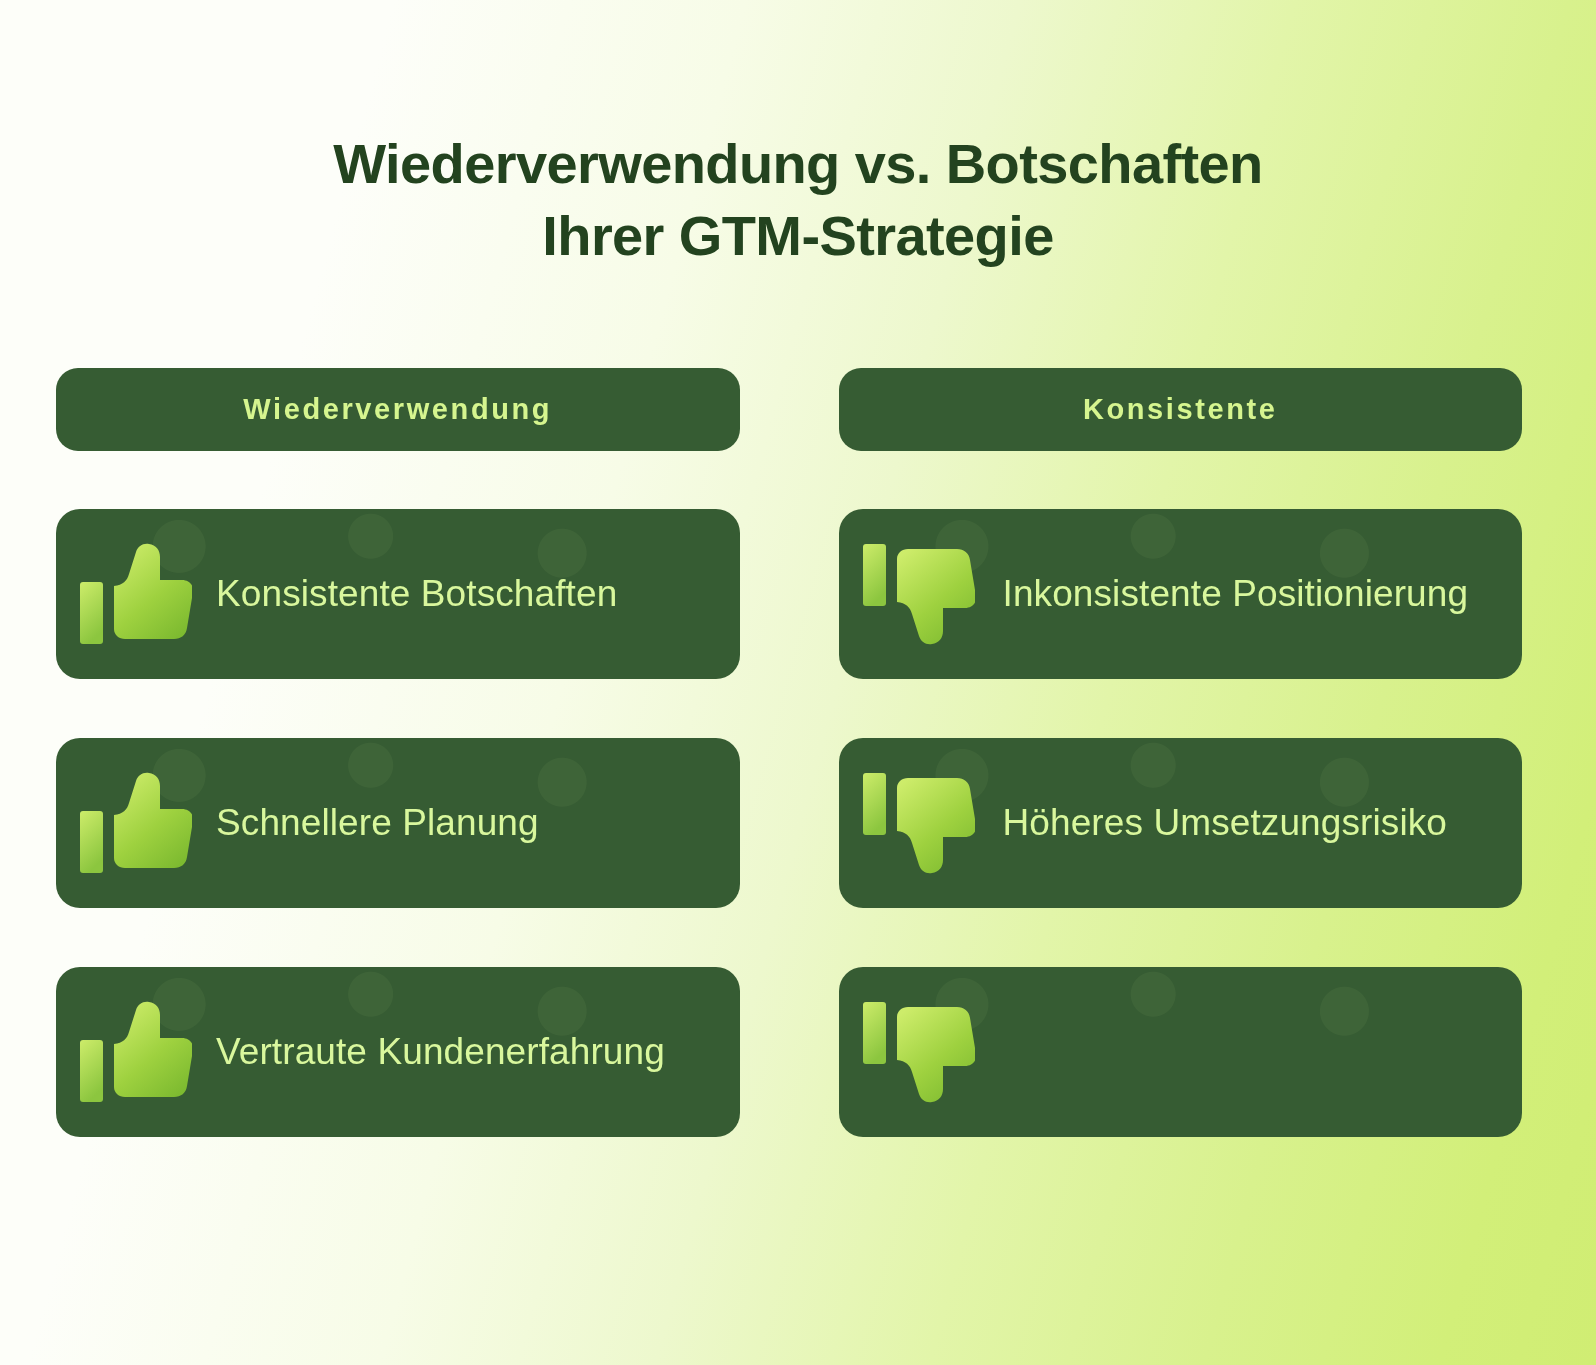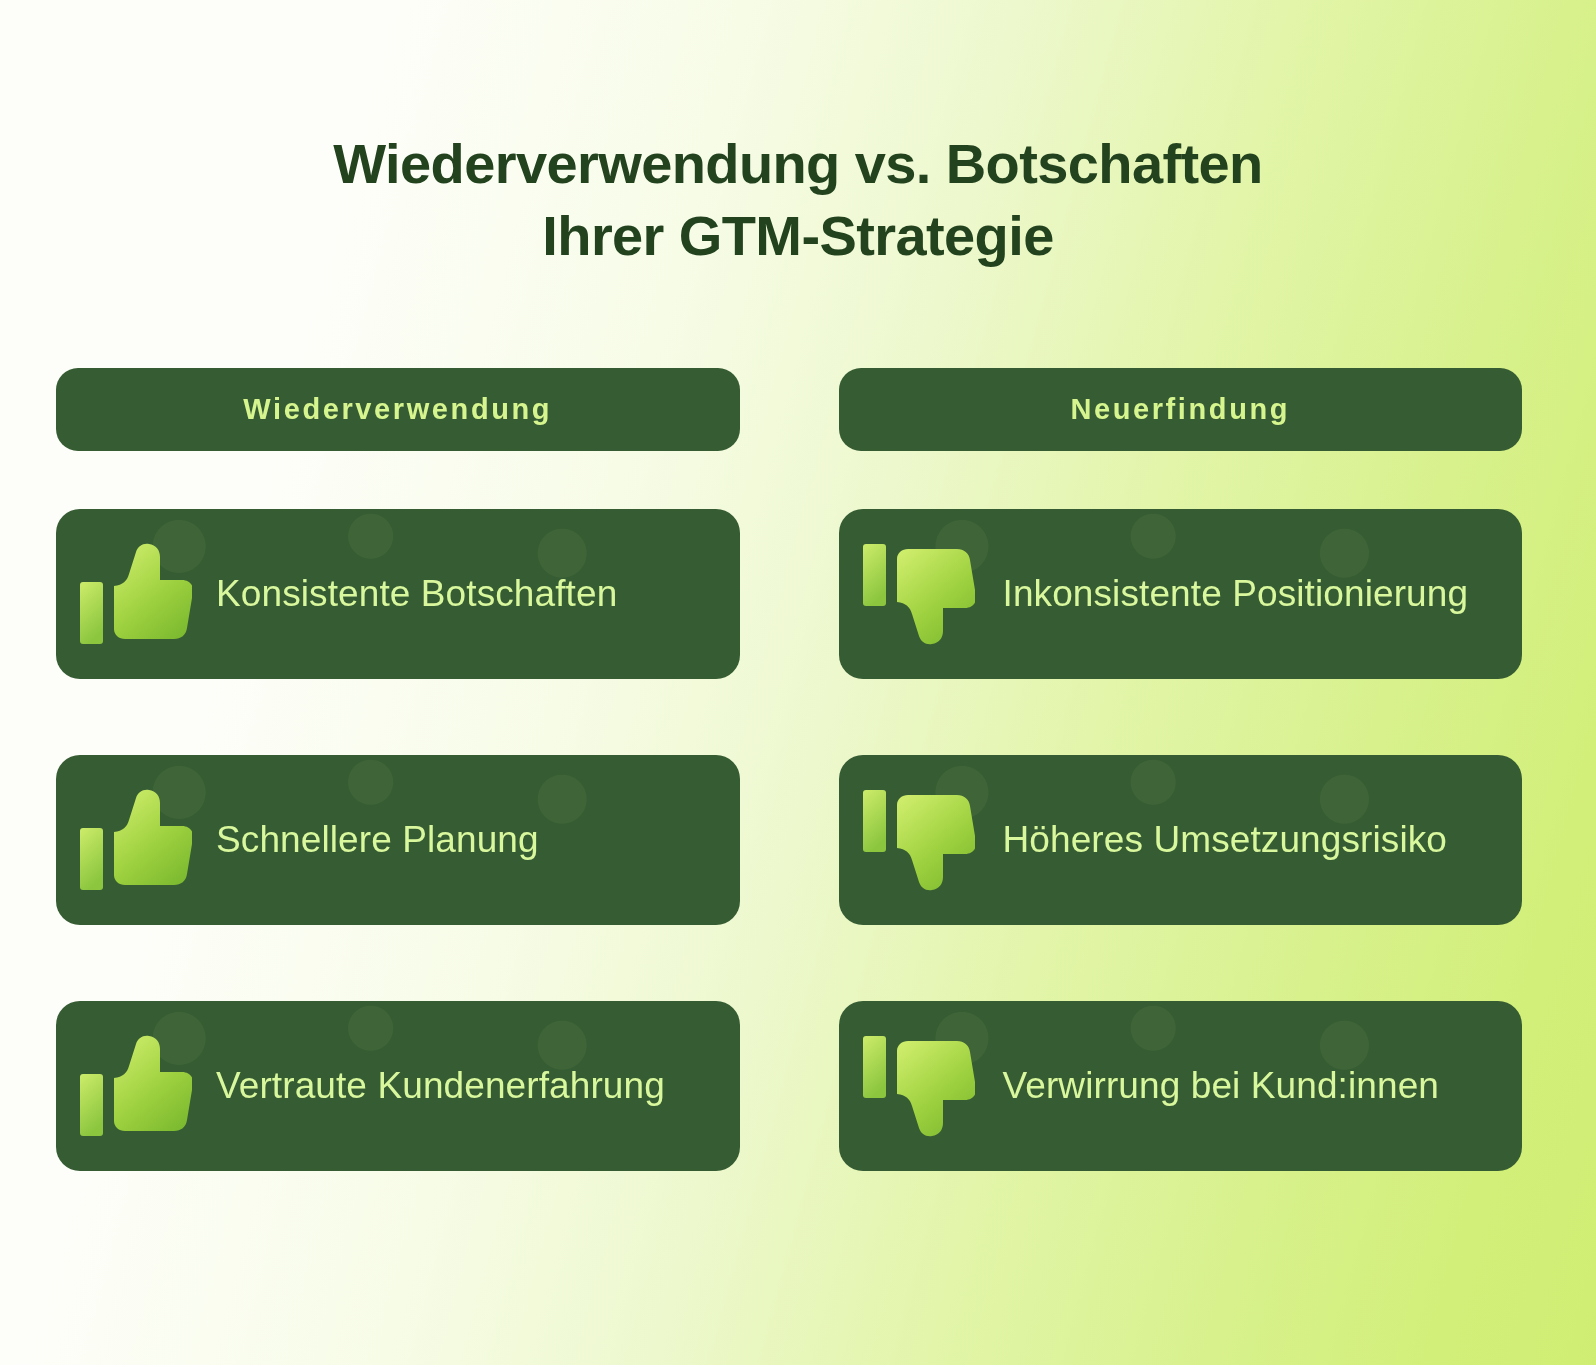--- a/index.html
+++ b/index.html
@@ -197,7 +197,7 @@
     <div class="column right">
 
       <div class="col-header">
-        <span class="col-header-label">Neuerfindung</span>
+        <span class="col-header-label">Konsistente</span>
       </div>
 
       <div class="item-card">

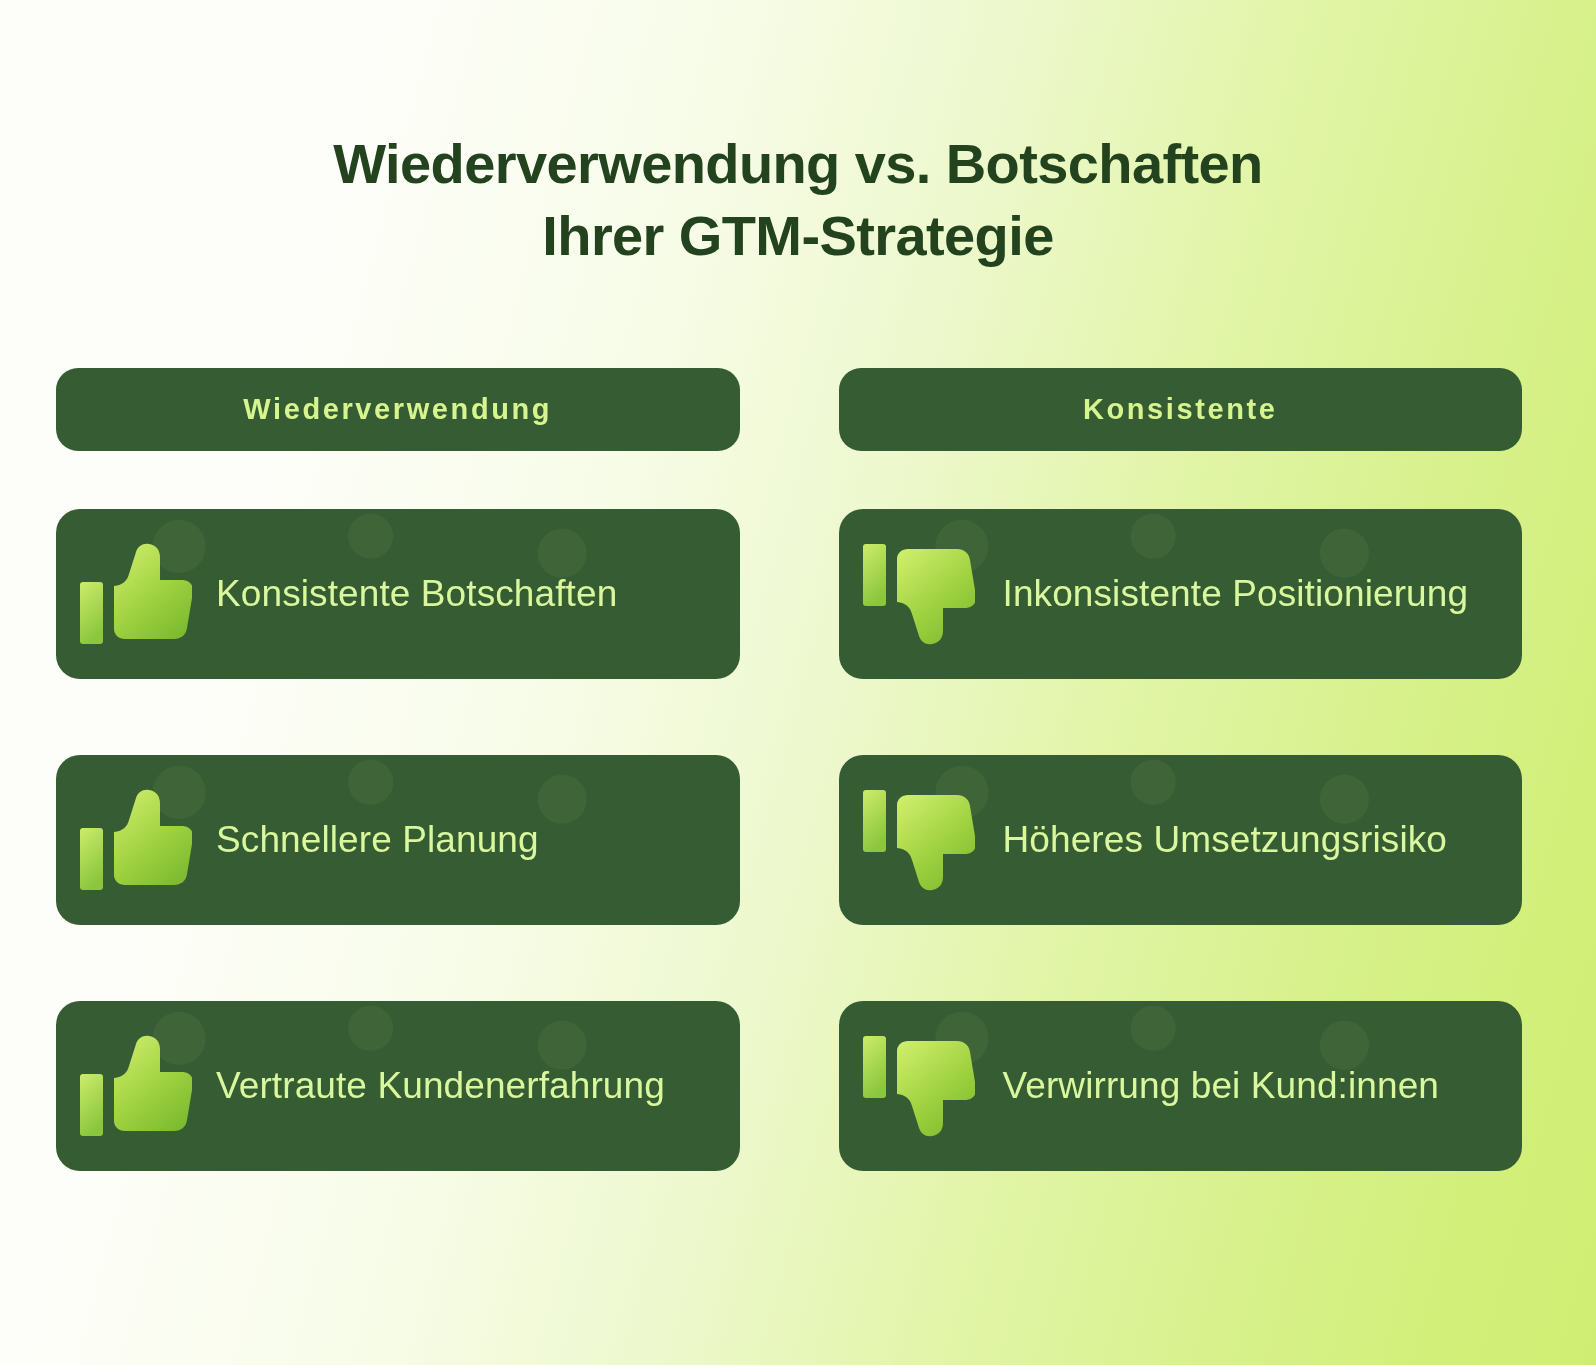--- a/index.html
+++ b/index.html
@@ -93,7 +93,7 @@
     background: #365c33;
     display: flex;
     align-items: center;
-    margin-bottom: 76px;
+    margin-bottom: 59px;
     overflow: hidden;
   }
   .column .item-card:last-child { margin-bottom: 0; }

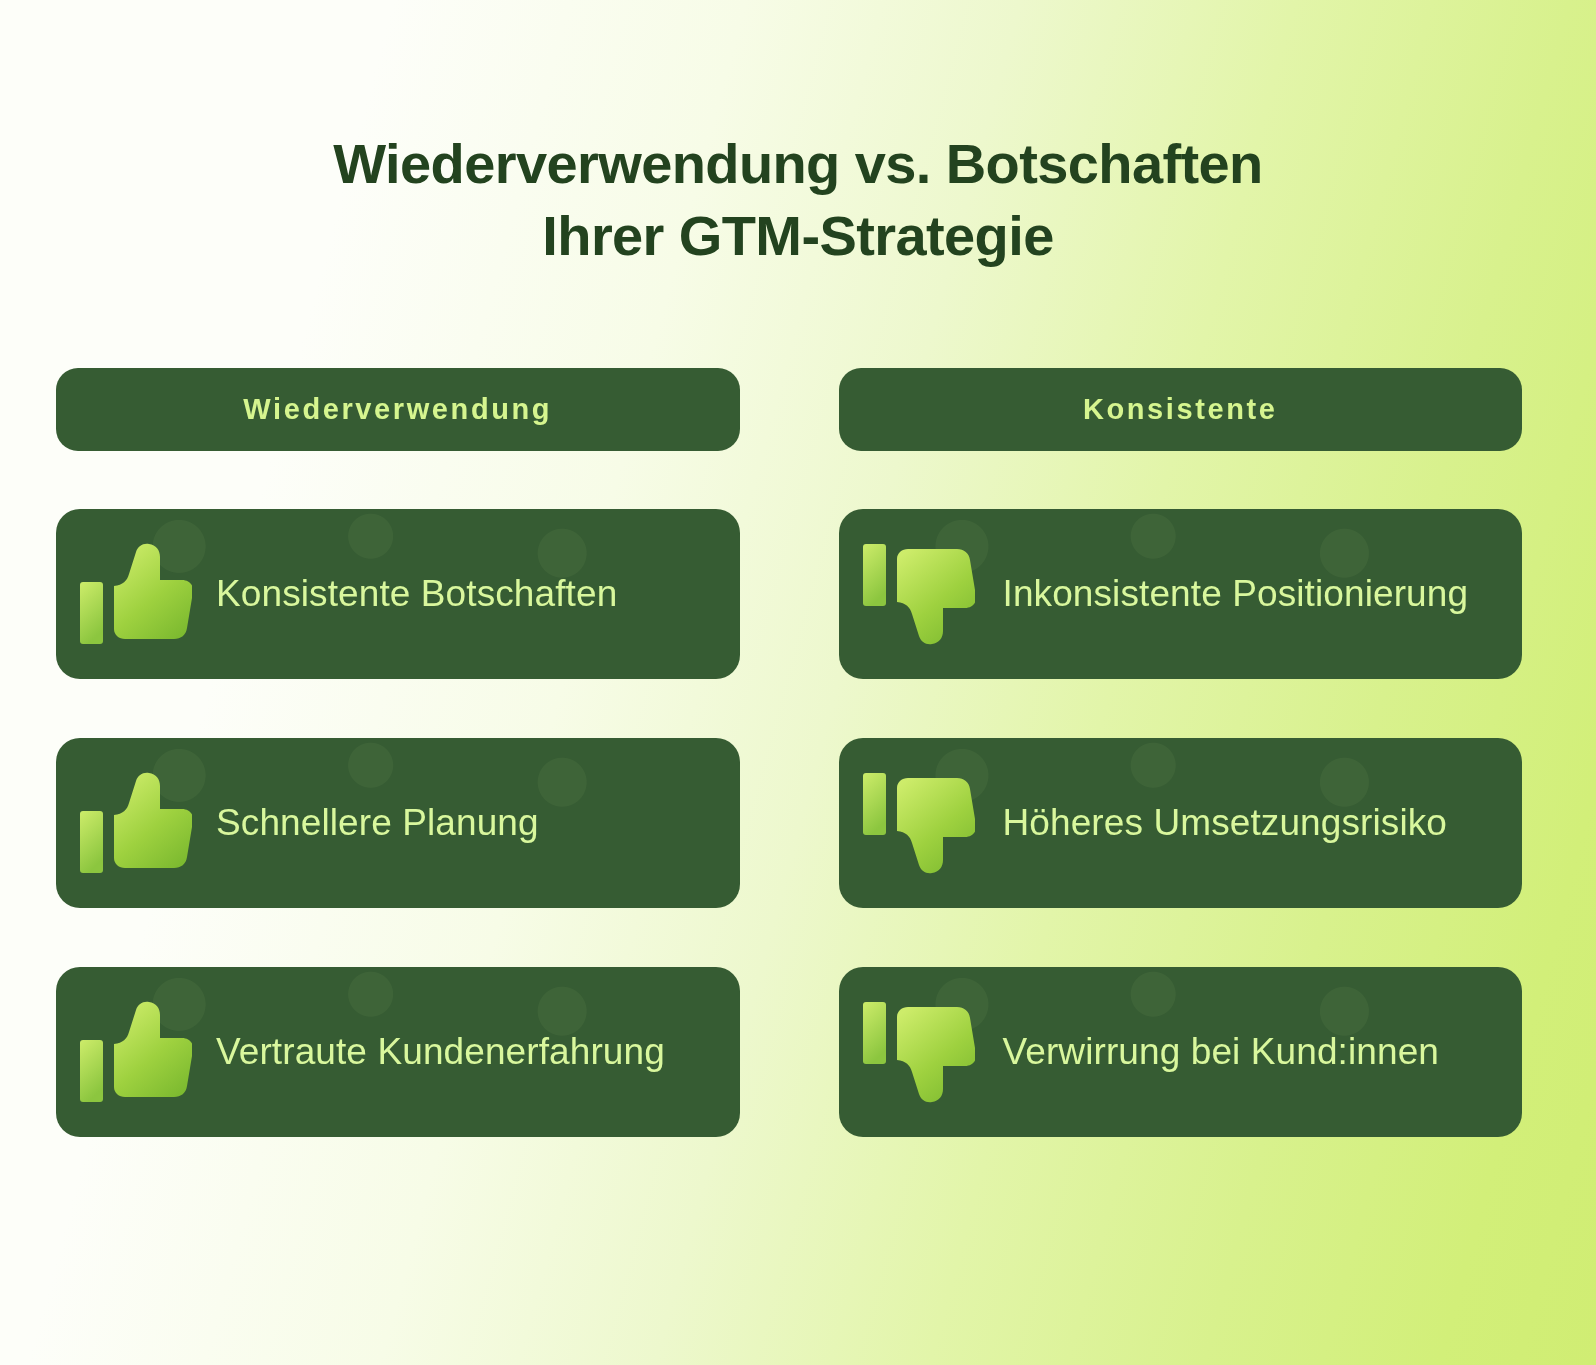--- a/index.html
+++ b/index.html
@@ -241,7 +241,6 @@
             <path d="M34 60c9 1 13 5 15 12l7 22c2 6 7 9 13 8 7-1 11-6 11-13V66h22c7 0 12-5 11-12l-6-36c-1-7-6-11-13-11H45c-6 0-11 4-11 10z" fill="url(#td-hand)"></path>
           </svg>
         </div>
-        <span class="item-label">Verwirrung bei Kund:innen</span>
       </div>
 
     </div>

